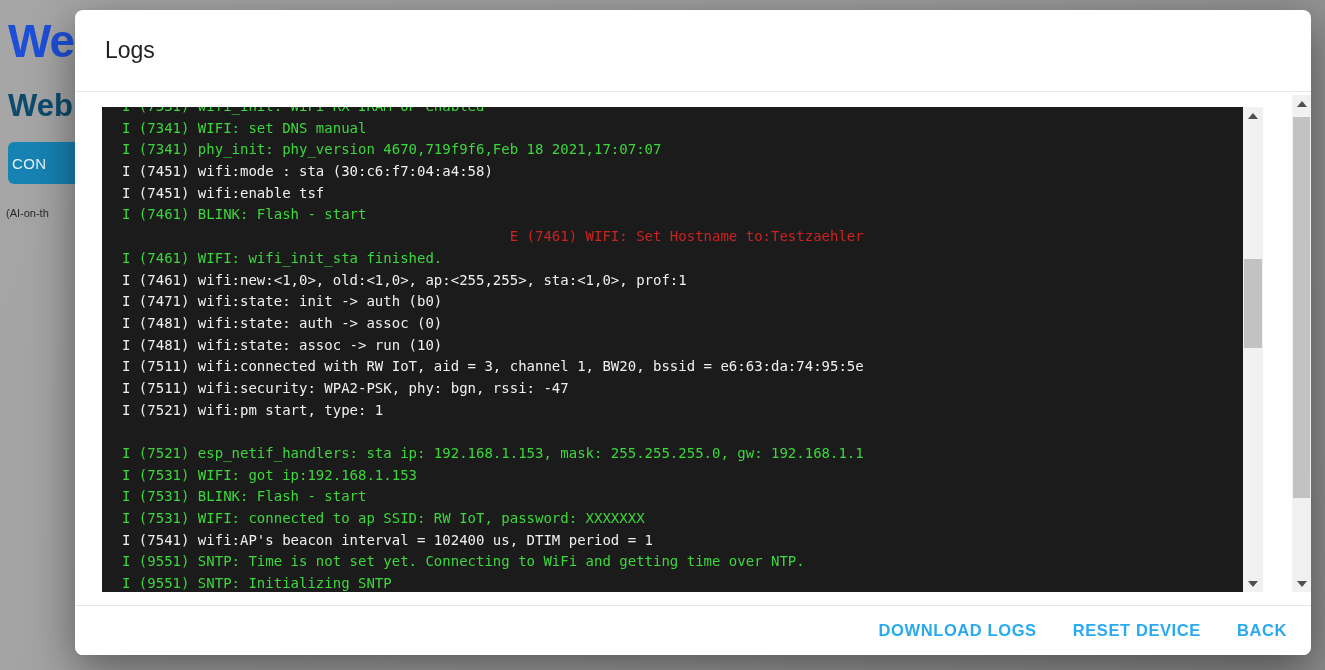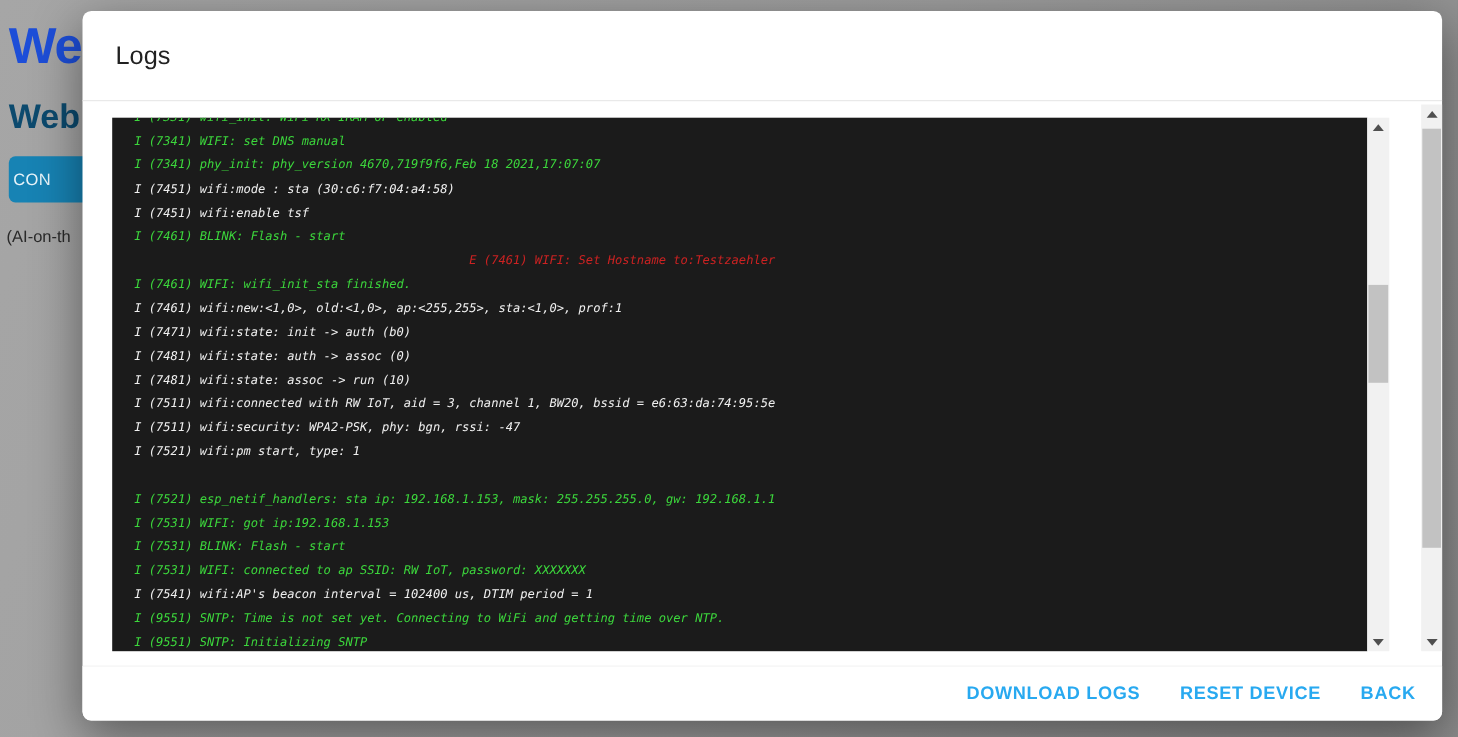--- a/index.html
+++ b/index.html
@@ -28,7 +28,7 @@
   .term{position:absolute;left:27px;top:97px;width:1141px;height:485px;background:var(--term-bg);
         overflow:hidden;}
   .term-content{position:absolute;left:20px;top:-11px;white-space:pre;
-        font-family:"DejaVu Sans Mono","Liberation Mono",monospace;font-size:11px;line-height:21.7px;font-style:italic;}
+        font-family:"DejaVu Sans Mono","Liberation Mono",monospace;font-size:14px;line-height:21.7px;}
   .ln{height:21.7px;}
   .ln.green{color:var(--term-green);} .ln.white{color:var(--term-white);} .ln.red{color:var(--term-red);text-align:right;}
   

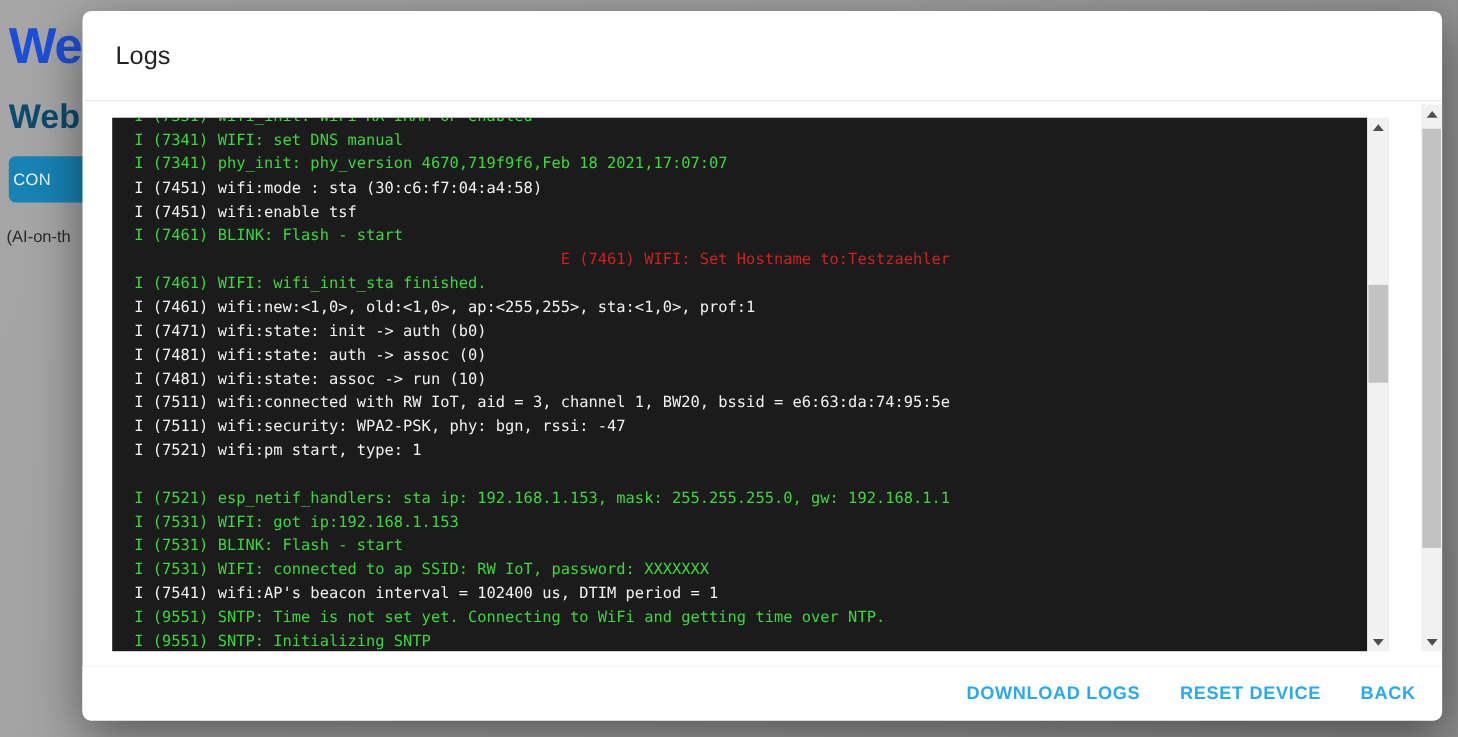--- a/index.html
+++ b/index.html
@@ -17,7 +17,7 @@
   .bg-btn{left:8px;top:142px;width:130px;height:42px;background:var(--connect);
           border:none;border-radius:6px;color:#e8f4fa;font-size:15px;font-weight:500;
           letter-spacing:.4px;text-align:left;padding-left:4px;font-family:"Liberation Sans",sans-serif;}
-  .bg-p{left:6px;top:207px;font-size:15px;color:#2a2a2a;}
+  .bg-p{left:6px;top:207px;font-size:11px;color:#2a2a2a;}
   
   .dialog{position:absolute;left:75px;top:10px;width:1236px;height:645px;background:#ffffff;
           border-radius:8px;box-shadow:0 14px 45px rgba(0,0,0,.45);}

